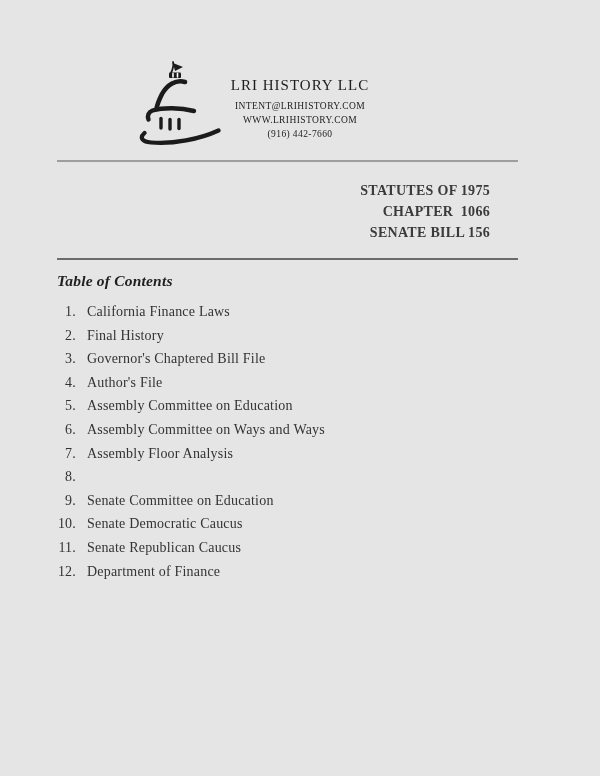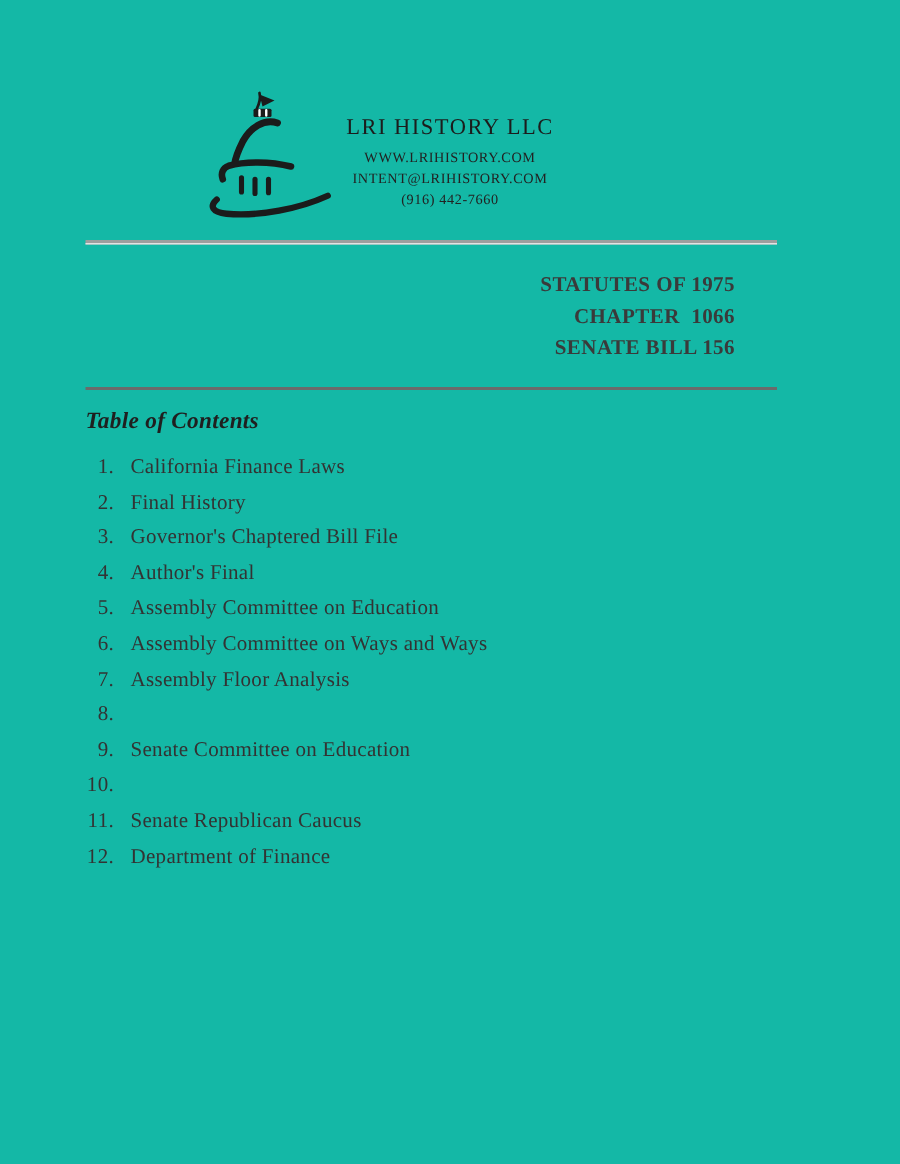--- a/index.html
+++ b/index.html
@@ -7,7 +7,7 @@
     position: relative;
     width: 600px;
     height: 776px;
-    background: #14b8a6;
+    background: #e5e5e5;
     font-family: "Liberation Serif", serif;
     color: #2f2f2f;
     overflow: hidden;

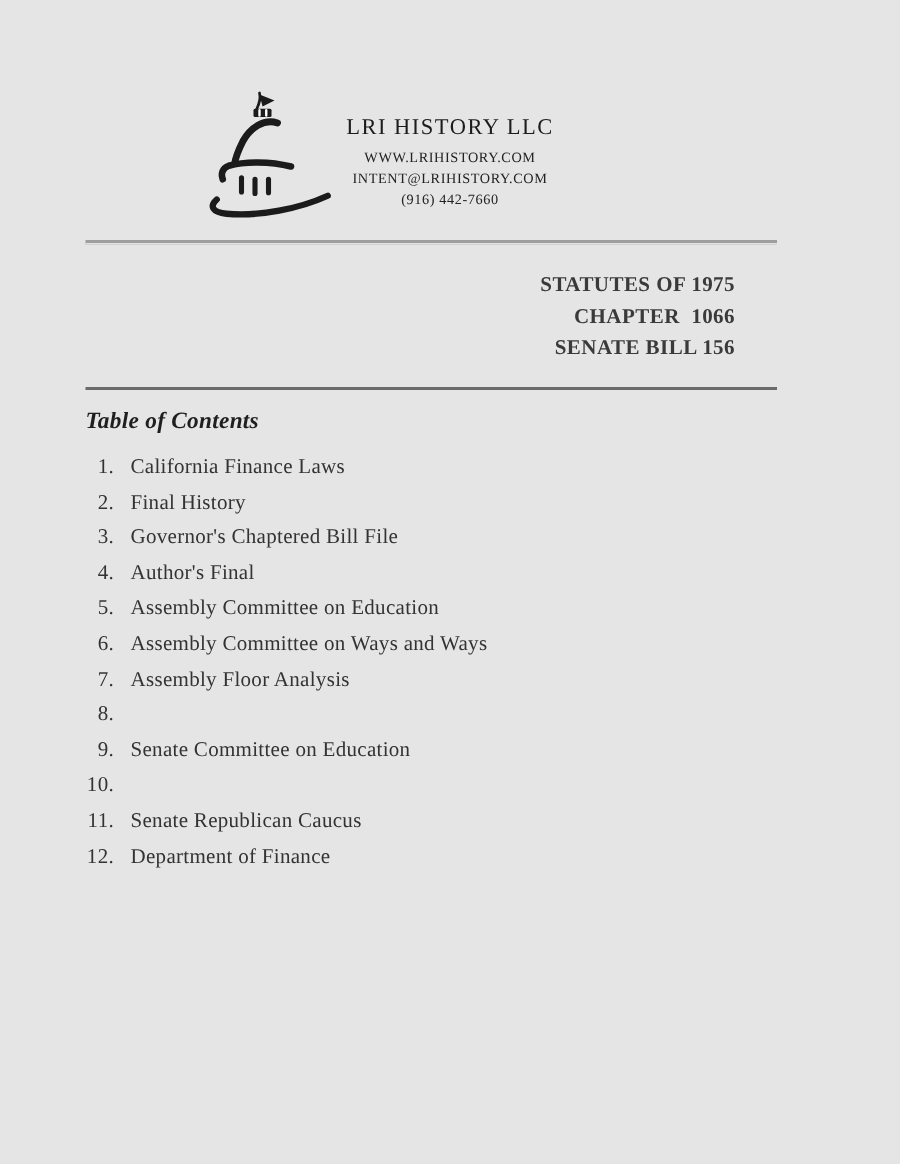--- a/index.html
+++ b/index.html
@@ -140,8 +140,8 @@
   <div class="header-text">
     <div class="company-name">LRI HISTORY LLC</div>
     <div class="contact-lines">
+      <div>INTENT@LRIHISTORY.COM</div>
       <div>WWW.LRIHISTORY.COM</div>
-      <div>INTENT@LRIHISTORY.COM</div>
       <div>(916) 442-7660</div>
     </div>
   </div>

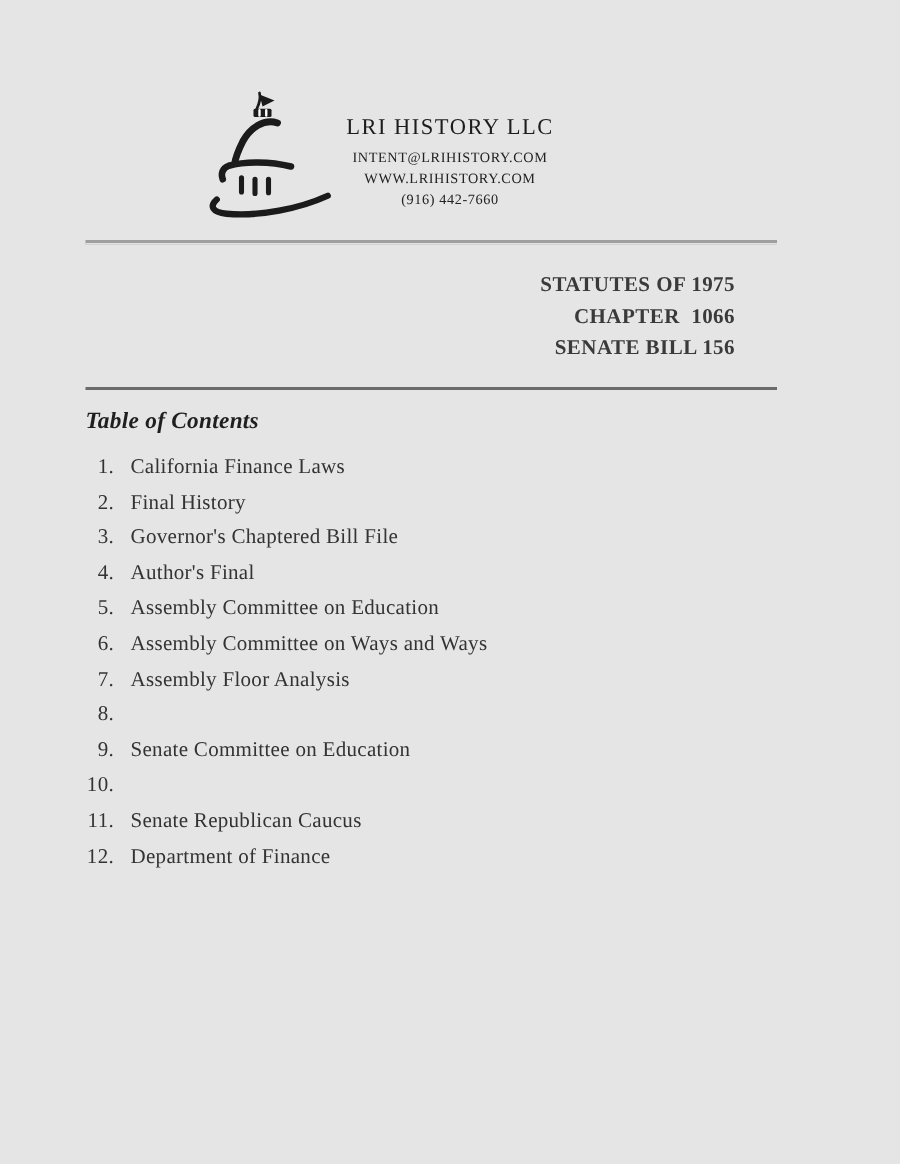--- a/index.html
+++ b/index.html
@@ -173,7 +173,7 @@
     </li>
     <li>
       <span class="toc-num">4.</span>
-      <span>Author's Final</span>
+      <span>Author's File</span>
     </li>
     <li>
       <span class="toc-num">5.</span>

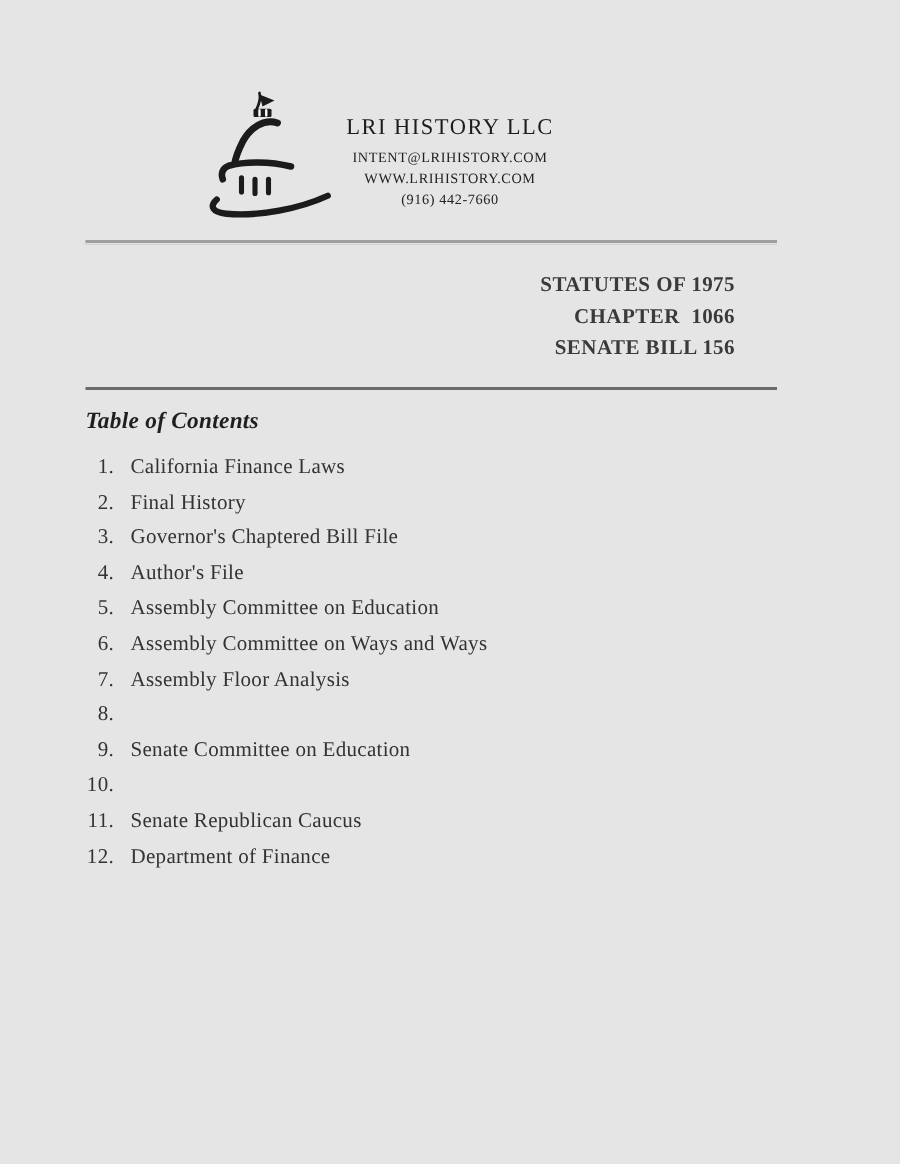--- a/index.html
+++ b/index.html
@@ -196,6 +196,7 @@
     </li>
     <li>
       <span class="toc-num">10.</span>
+      <span>Senate Democratic Caucus</span>
     </li>
     <li>
       <span class="toc-num">11.</span>

